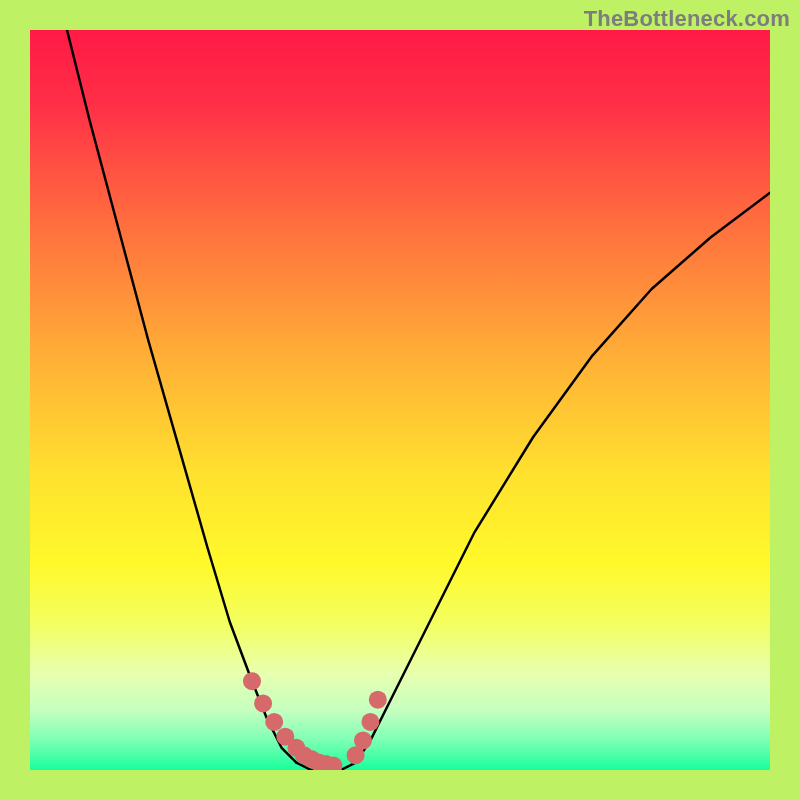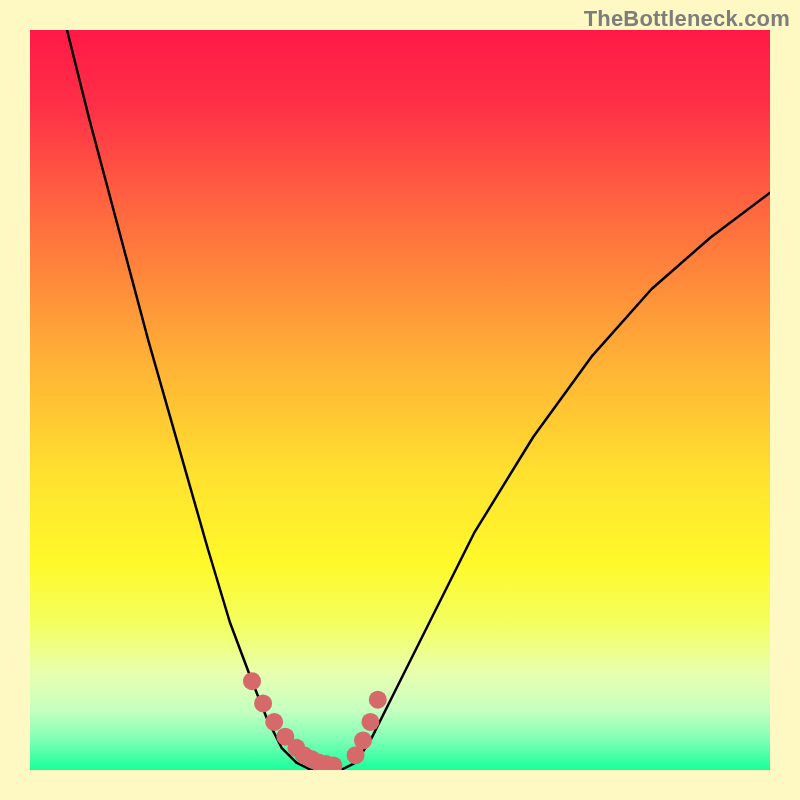--- a/index.html
+++ b/index.html
@@ -16,7 +16,7 @@
     top: 0;
     width: 800px;
     height: 800px;
-    background: #fef9c3;
+    background: #bef264;
   }
   .plot-area {
     position: absolute;

